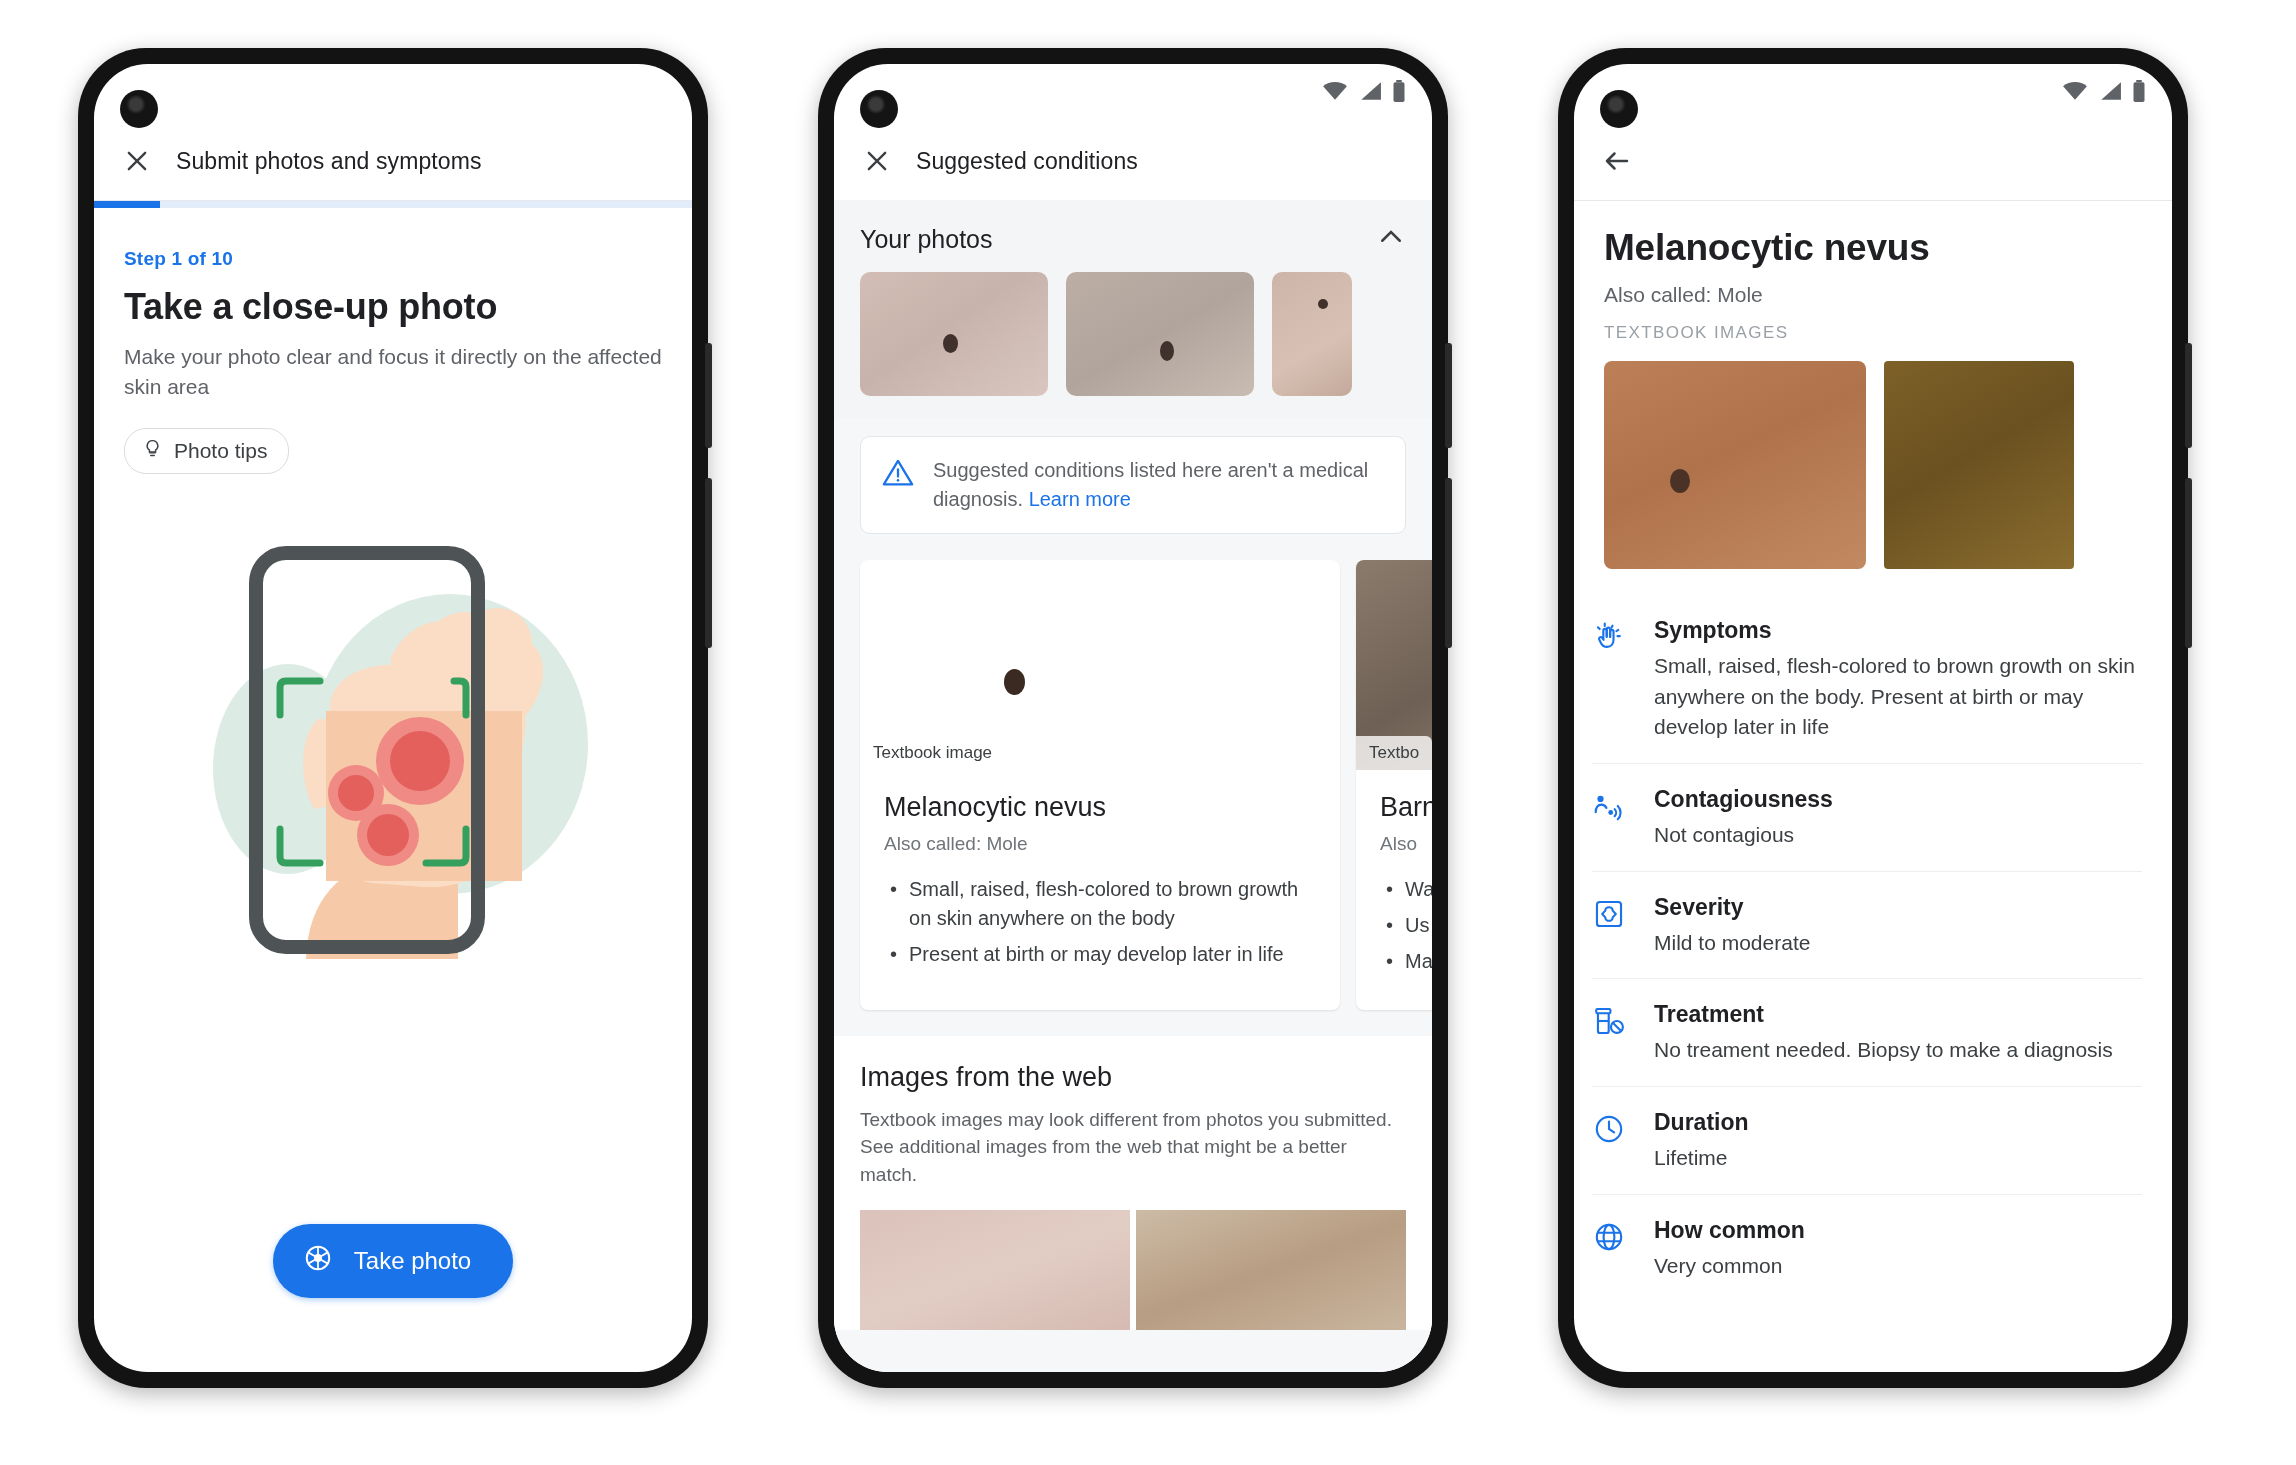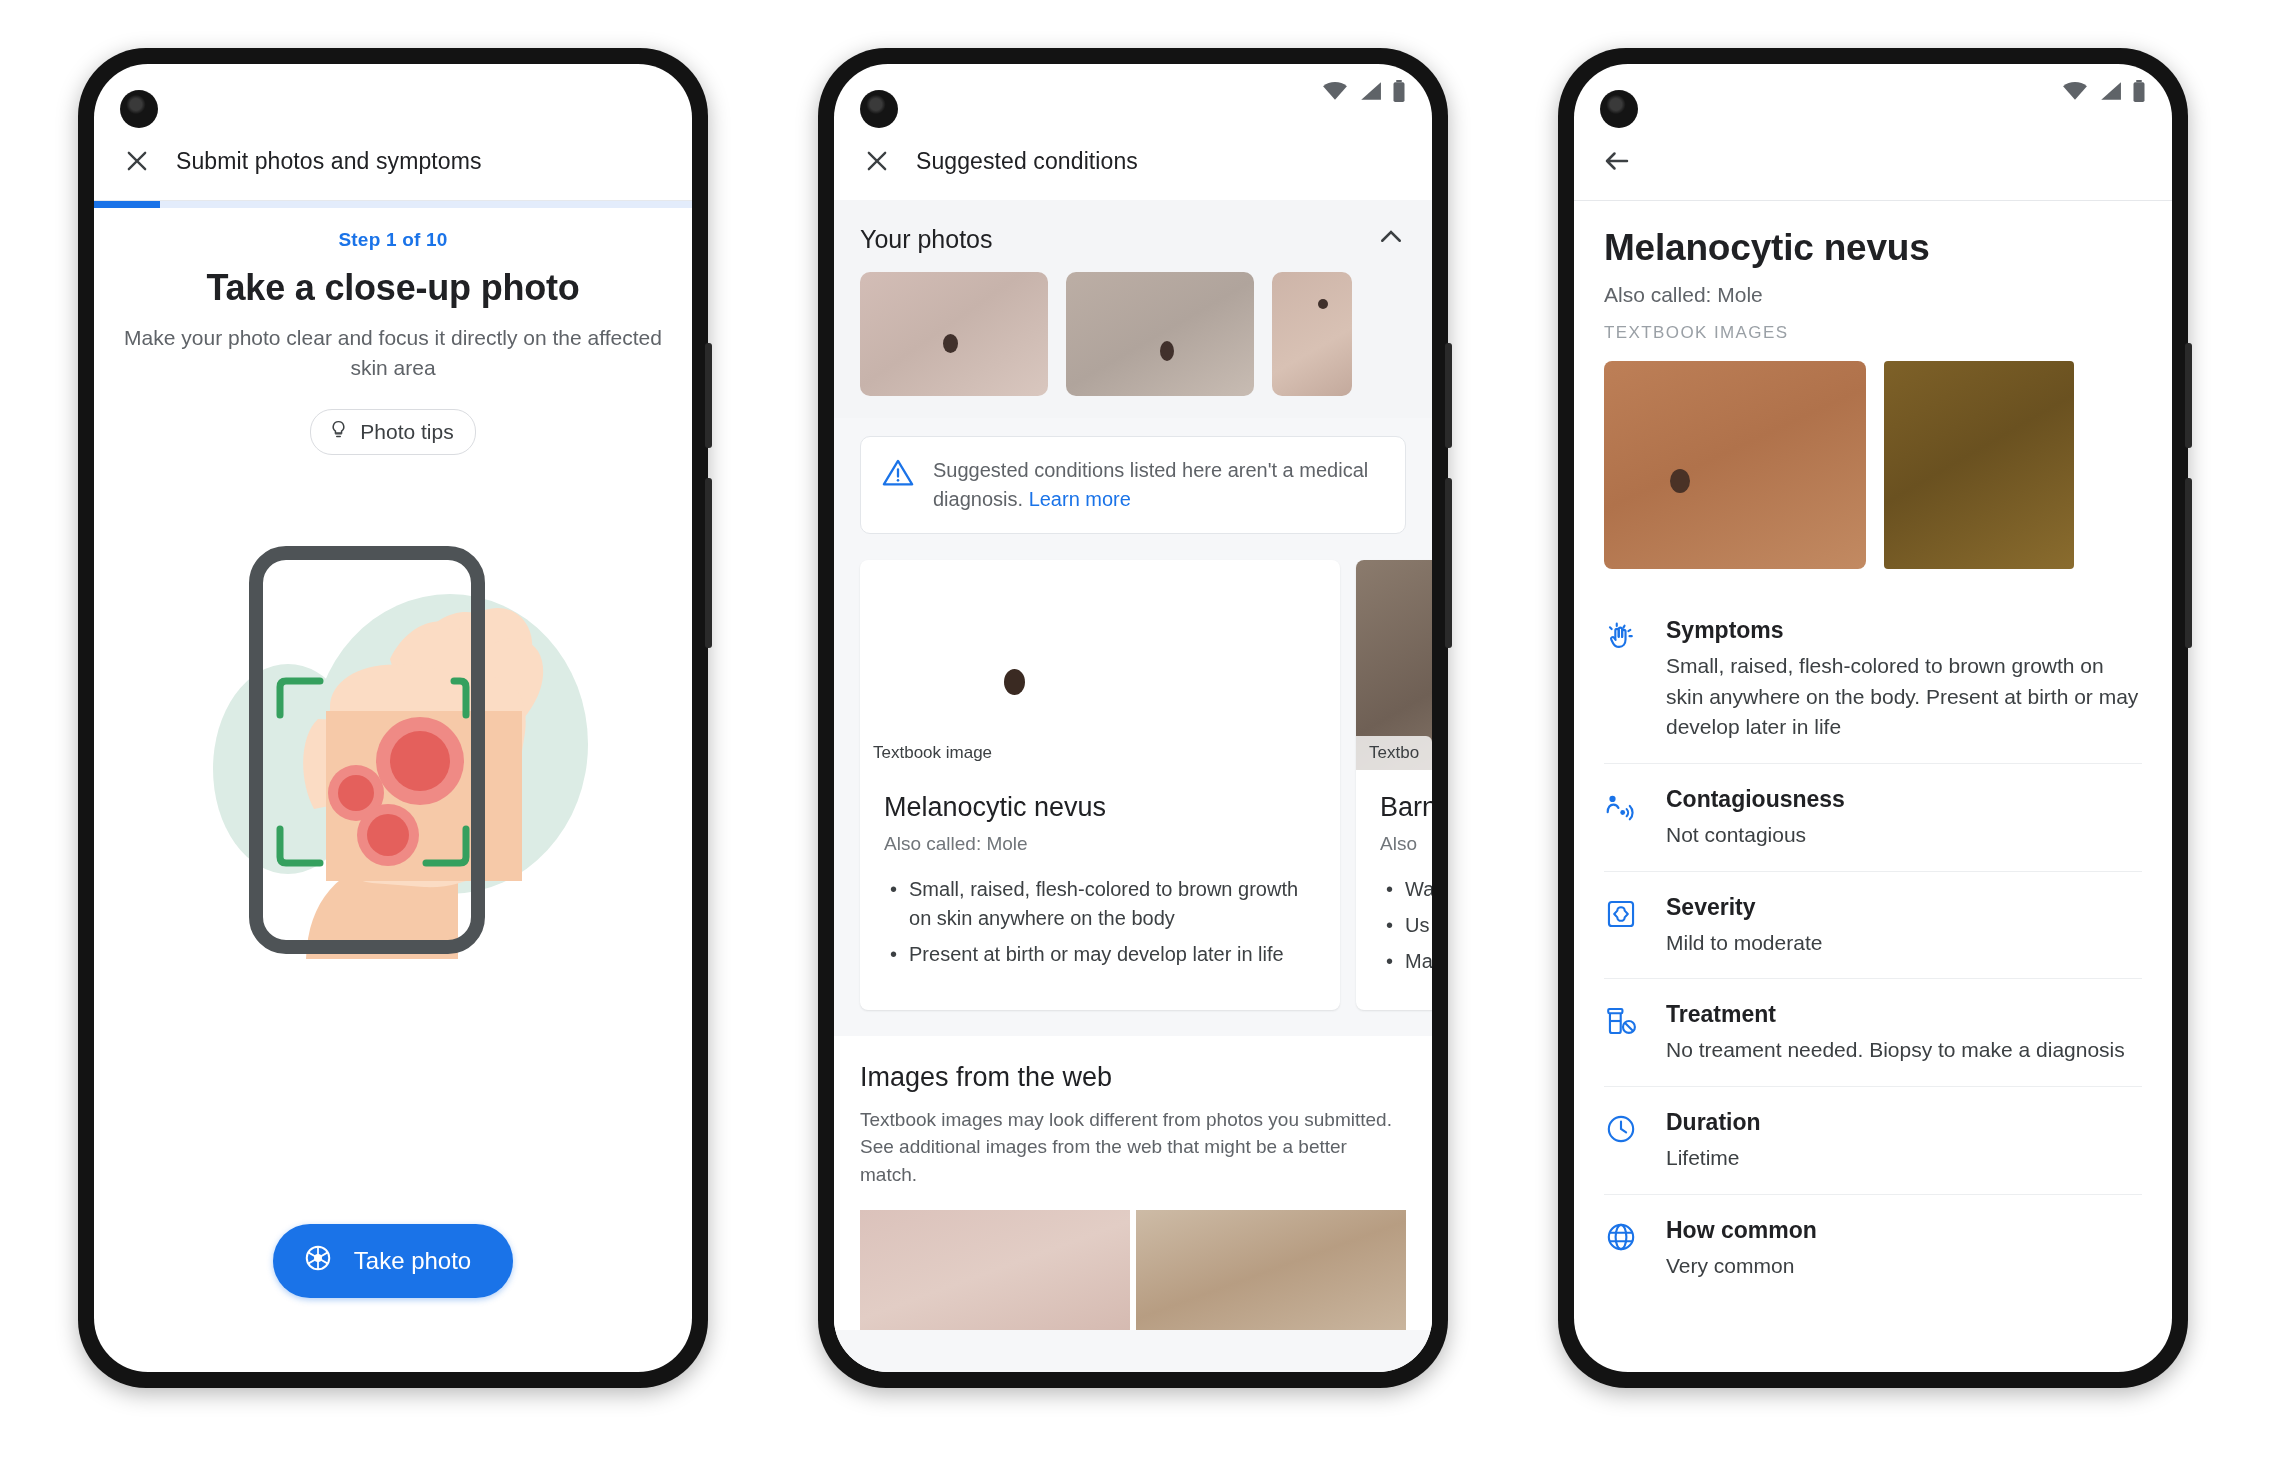--- a/index.html
+++ b/index.html
@@ -68,7 +68,7 @@
   .p1-divider { height: 1px; background: #e6e8eb; }
   .progress-track { height: 7px; background: #e3ecfb; position: relative; }
   .progress-fill { position: absolute; left: 0; top: 0; bottom: 0; background: #1a73e8; width: 11%; }
-  .p1-body { padding: 21px 30px 0 30px; text-align: center; }
+  .p1-body { padding: 40px 30px 0 30px; }
   .step-label { color: #1a73e8; font-size: 19px; font-weight: bold; letter-spacing: .2px; }
   .p1-h1 { font-size: 36px; color: #202124; margin-top: 16px; letter-spacing: -.2px; }
   .p1-sub { font-size: 21px; color: #5f6368; line-height: 1.42; margin-top: 14px; max-width: 560px; }

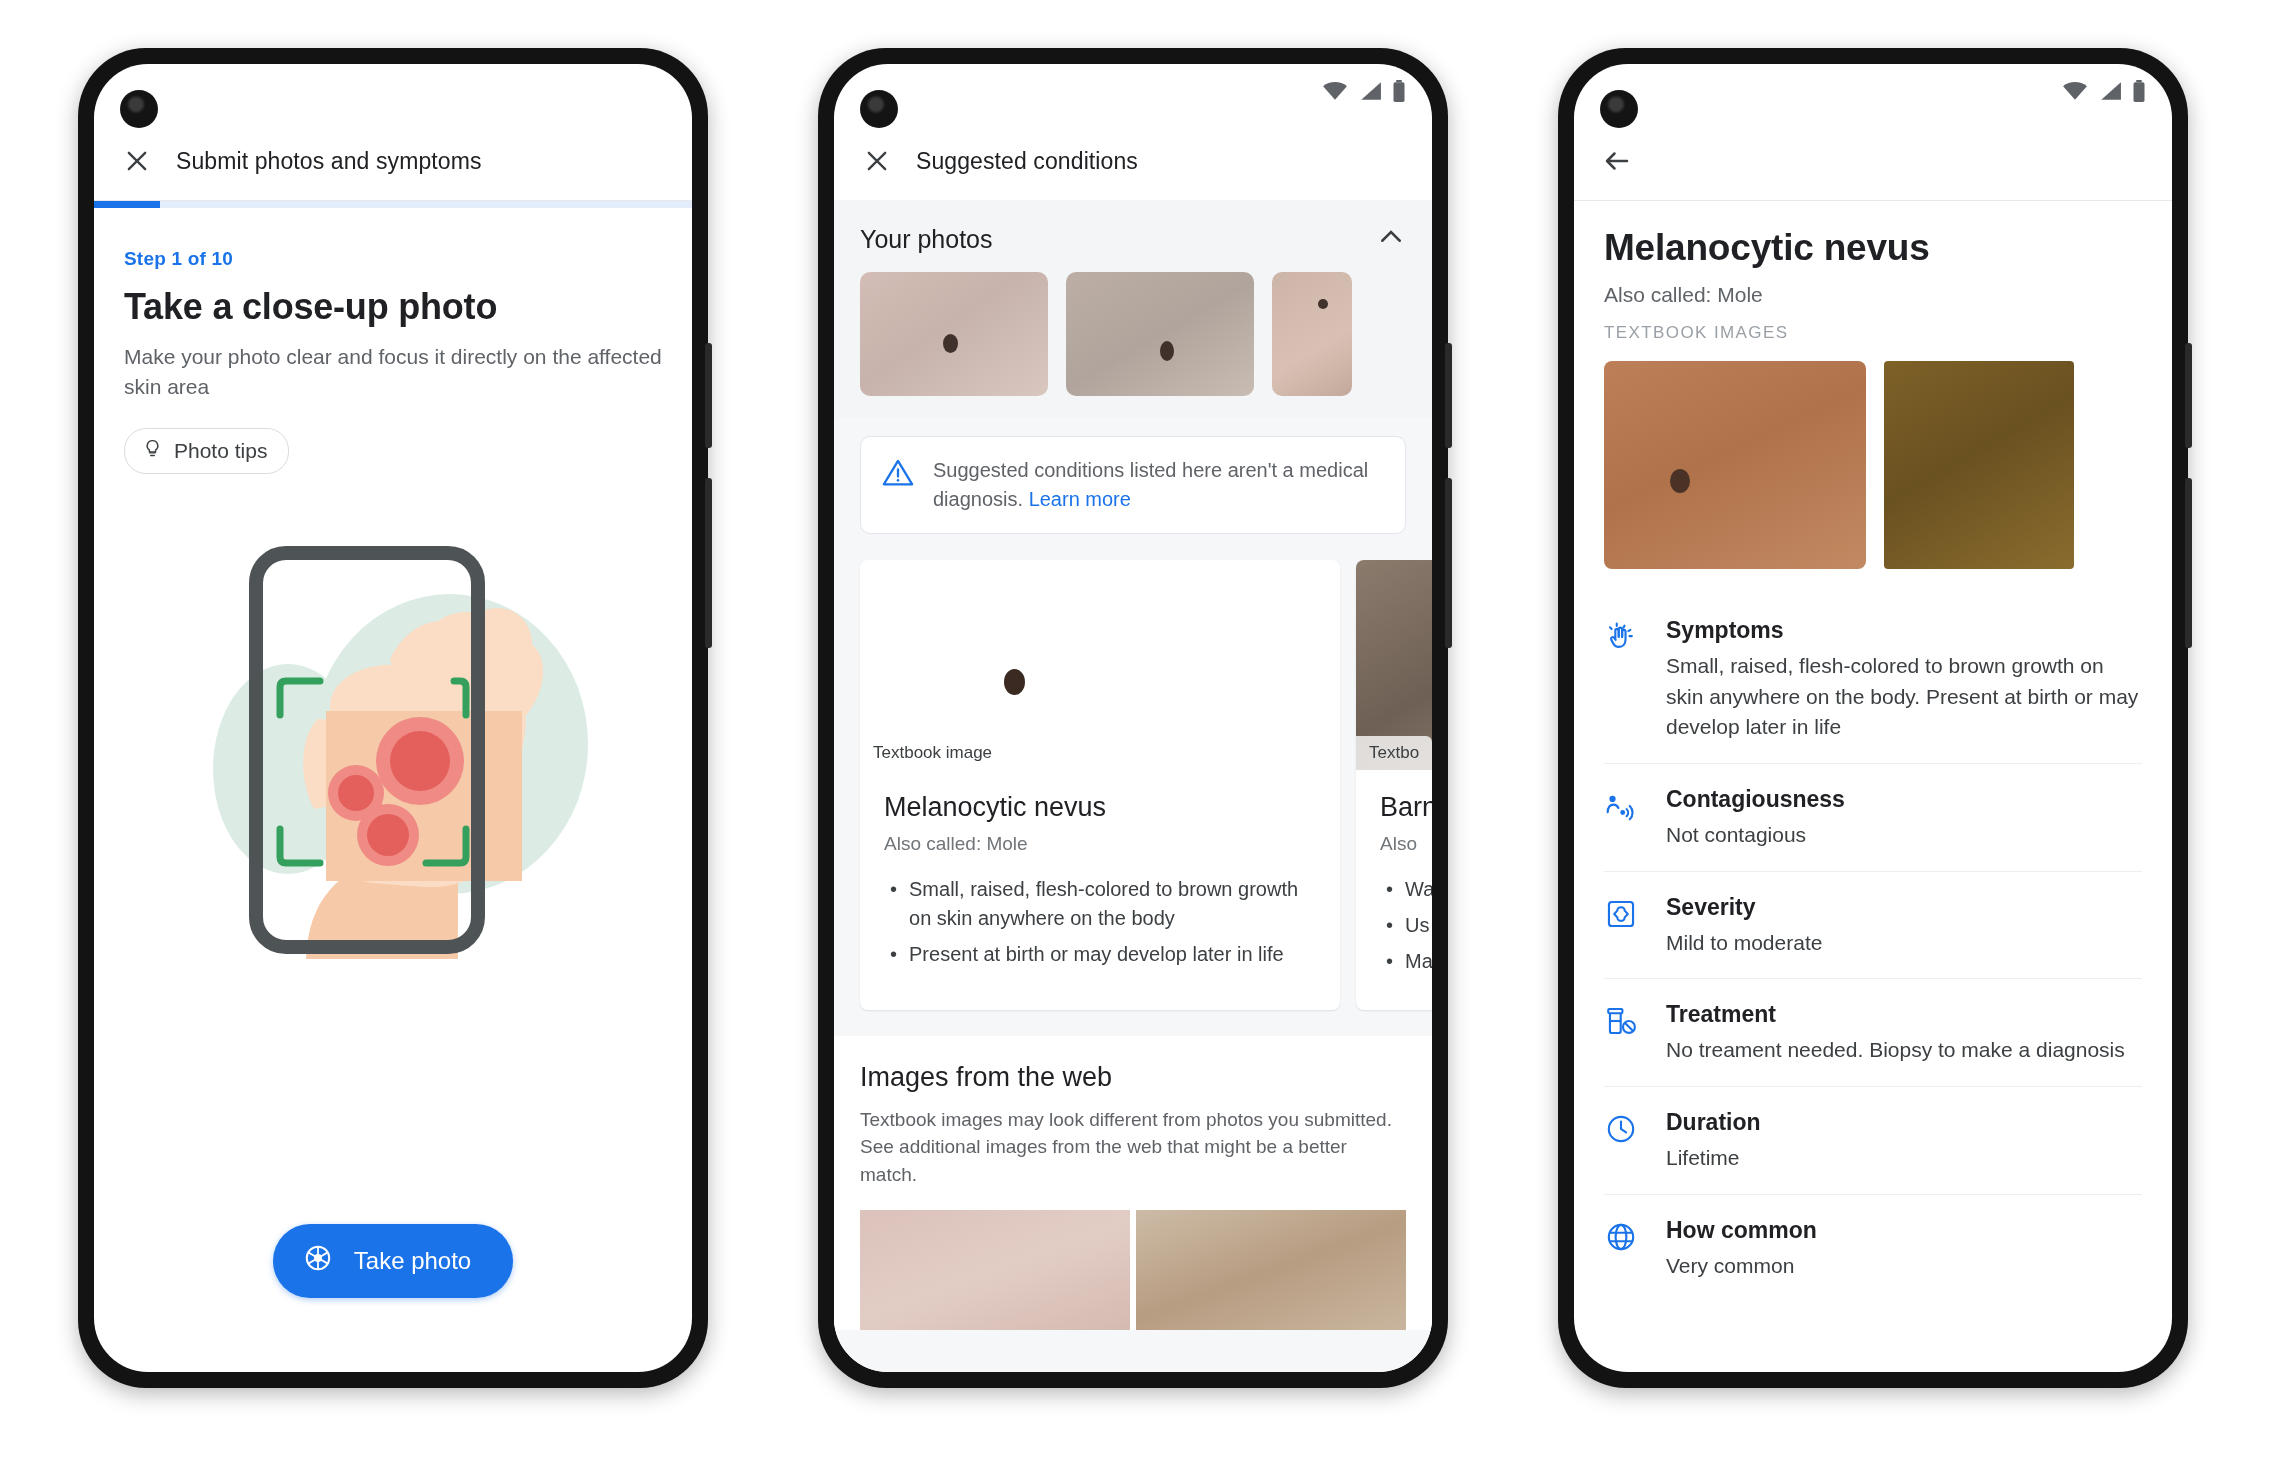--- a/index.html
+++ b/index.html
@@ -152,7 +152,7 @@
   .tbimg { height: 208px; border-radius: 8px; flex: 0 0 auto; position: relative; }
   .tbimg.a { width: 262px; background: linear-gradient(155deg,#bd7f57 0%,#b0724b 45%,#c28a62 100%); }
   .tbimg.b { width: 190px; border-radius: 4px; background: linear-gradient(150deg,#7e6128 0%,#6a5120 45%,#8a6c2e 100%); }
-  .rows { padding: 26px 30px 0 30px; }
+  .rows { padding: 26px 30px 0 18px; }
   .drow { display: flex; gap: 22px; padding: 22px 0 20px 0; border-bottom: 1px solid #eceef0; }
   .drow:last-child { border-bottom: none; }
   .drow-ico { flex: 0 0 40px; padding-top: 3px; }

